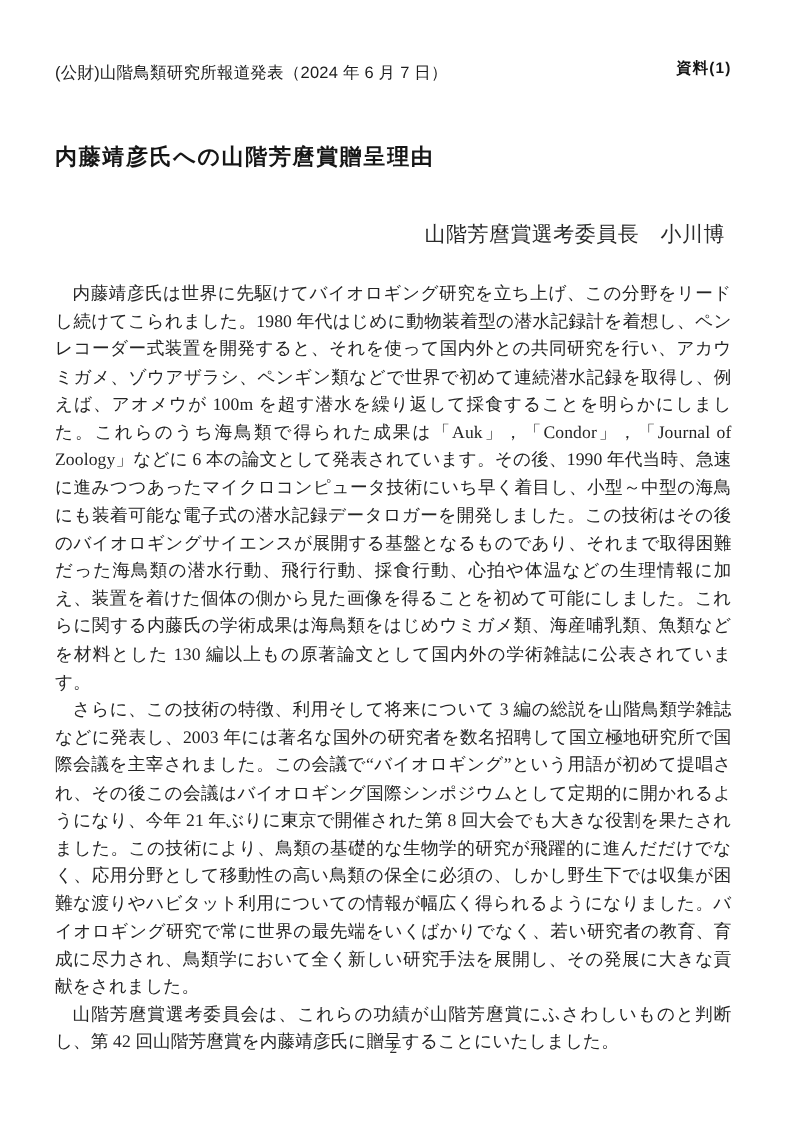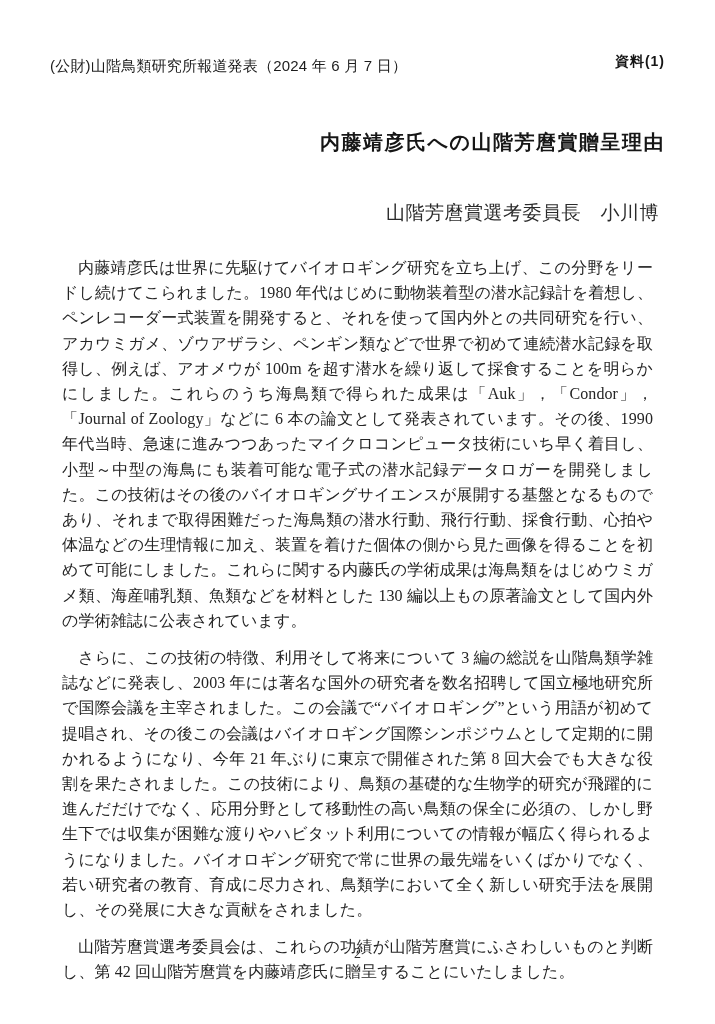--- a/index.html
+++ b/index.html
@@ -44,7 +44,7 @@
   
   .doc-title {
     margin: 53px 0 0 0;
-    text-align: right;
+    text-align: left;
     font-family: "Liberation Sans", "DejaVu Sans", sans-serif;
     font-size: 20px;
     font-weight: 700;

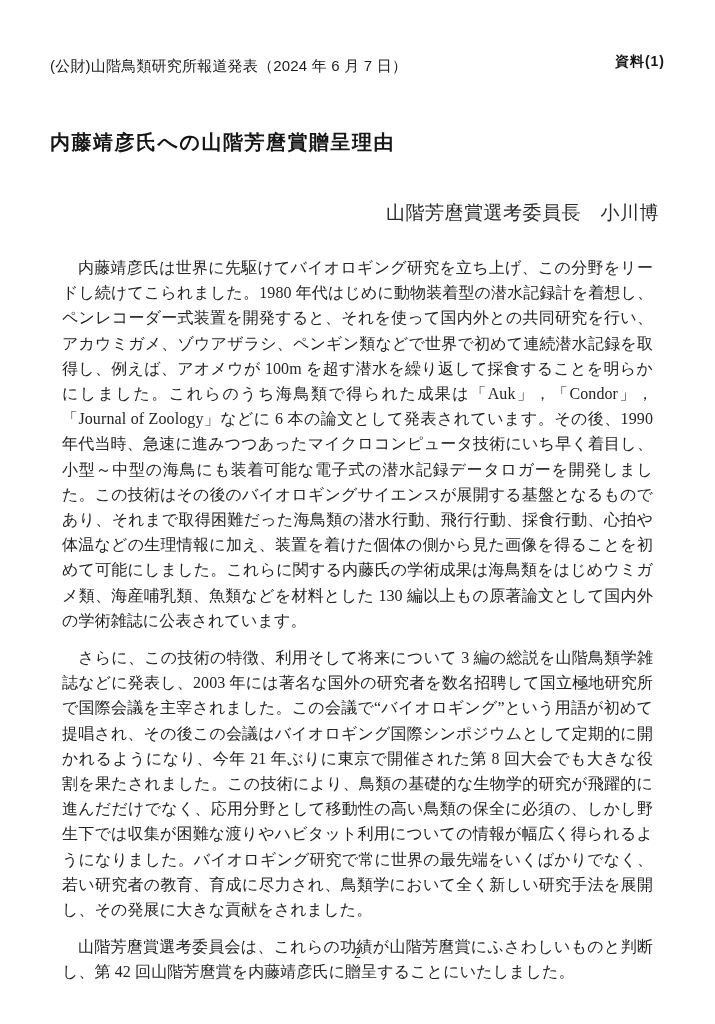--- a/index.html
+++ b/index.html
@@ -66,7 +66,7 @@
     margin-top: 29px;
   }
   .doc-body p {
-    margin: 12px;
+    margin: 0;
     font-family: "Liberation Serif", "DejaVu Serif", serif;
     font-size: 16px;
     line-height: 25.2px;

